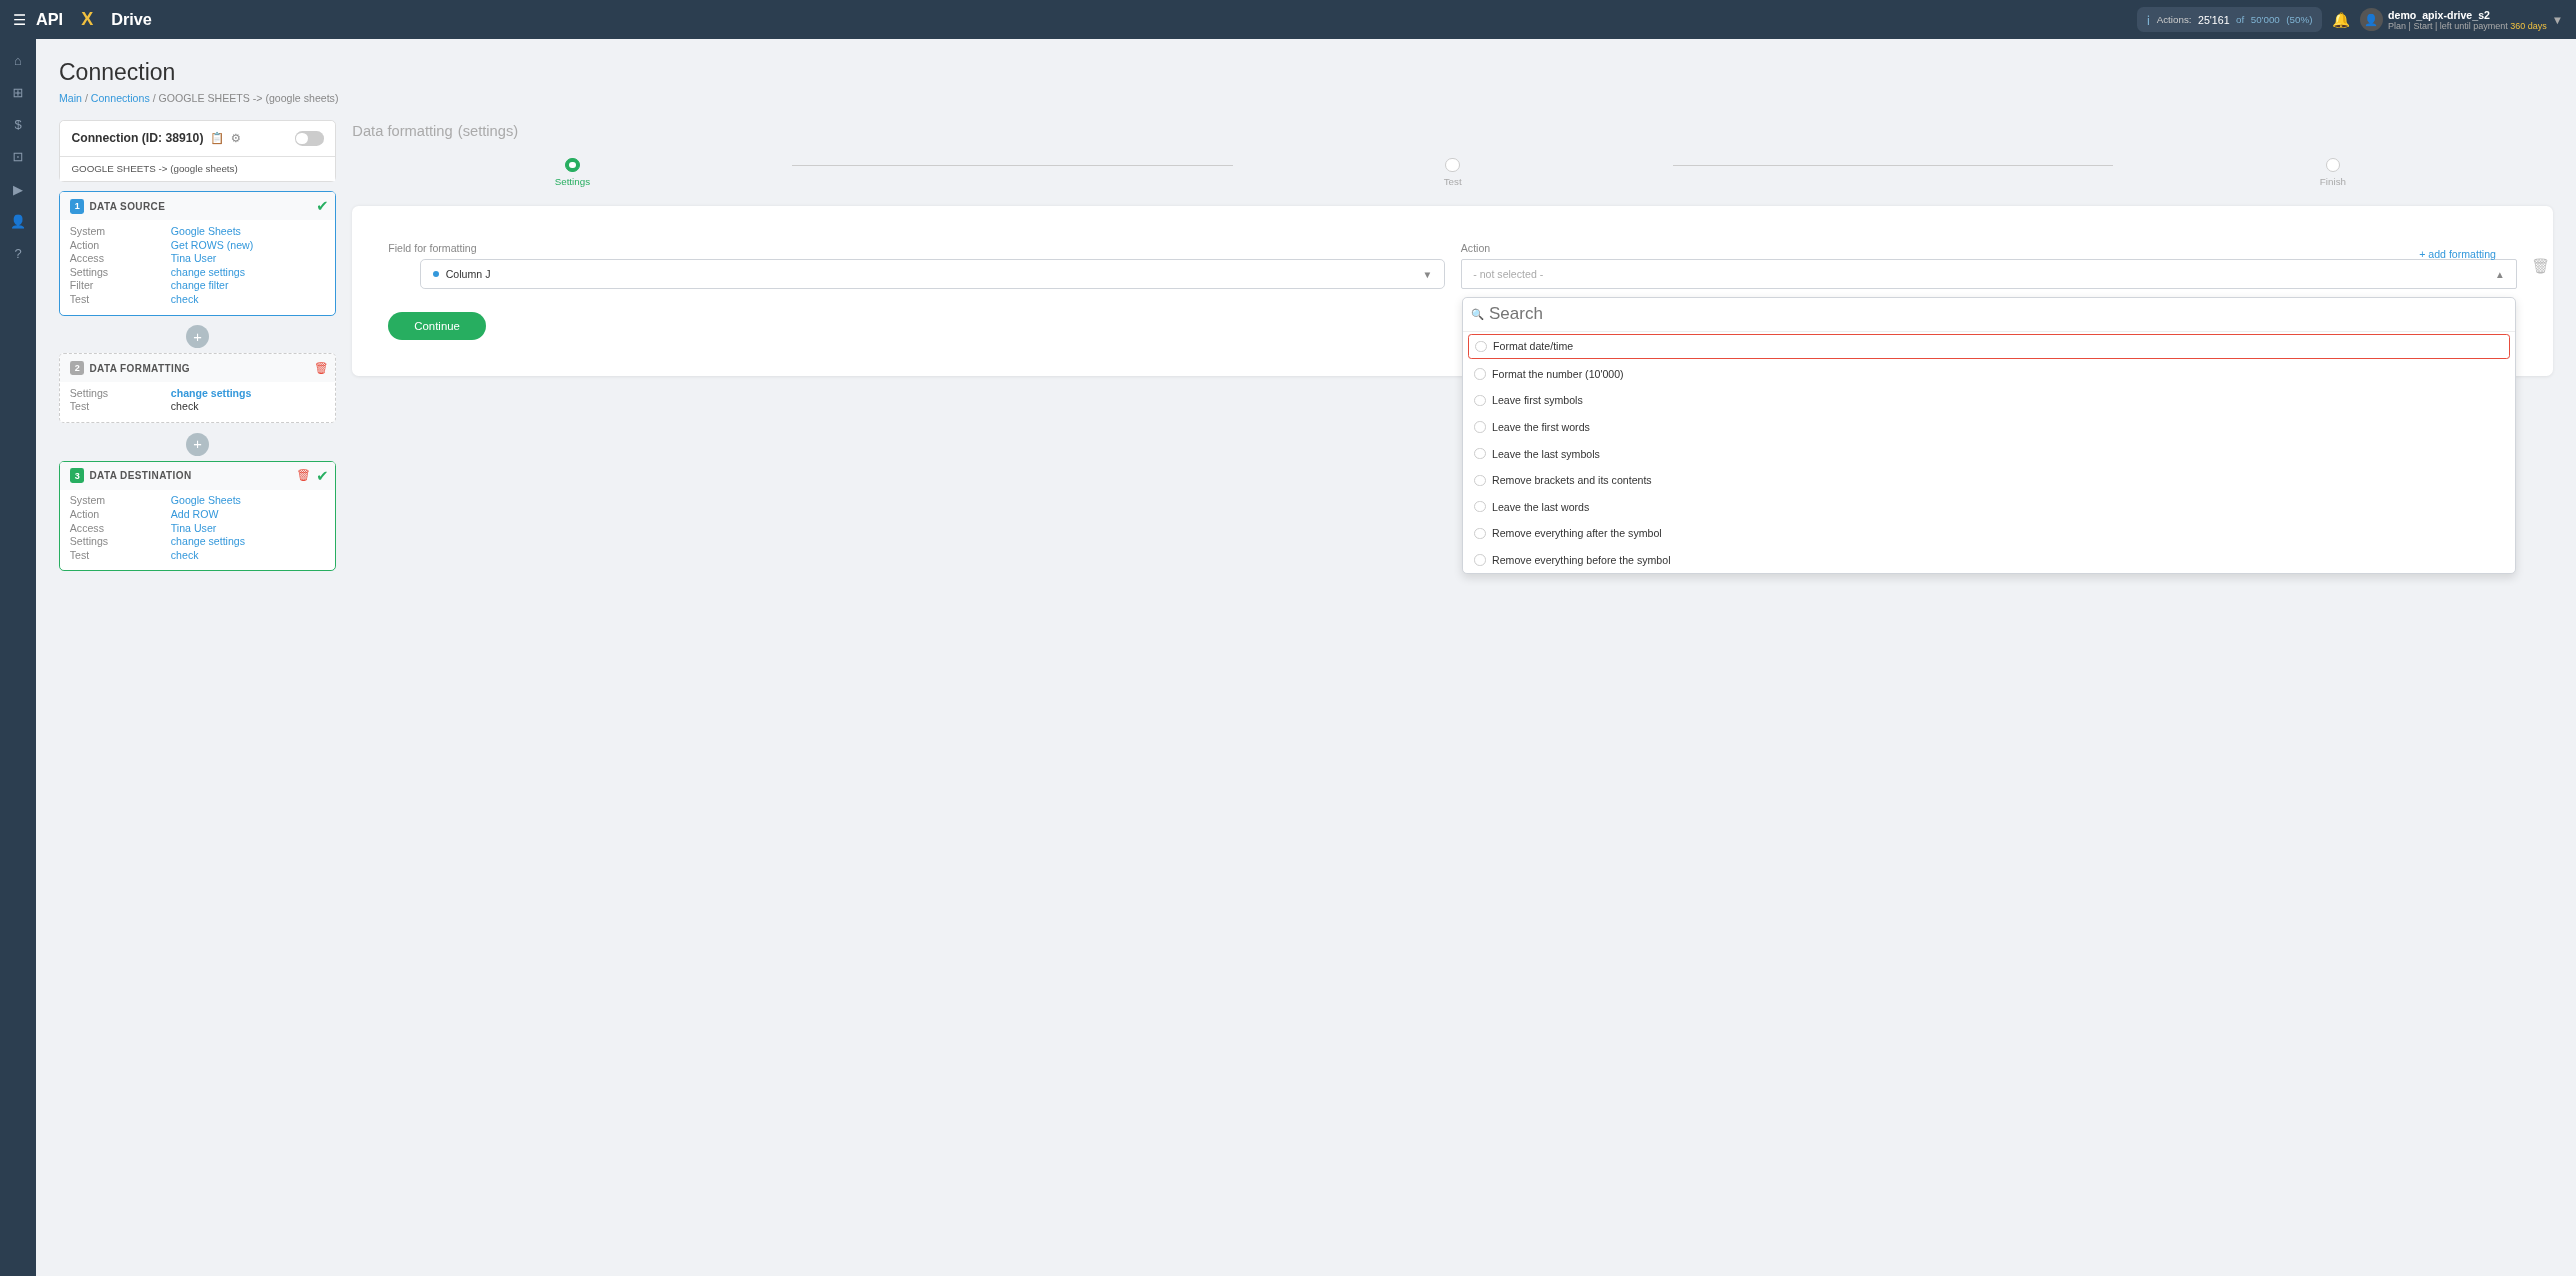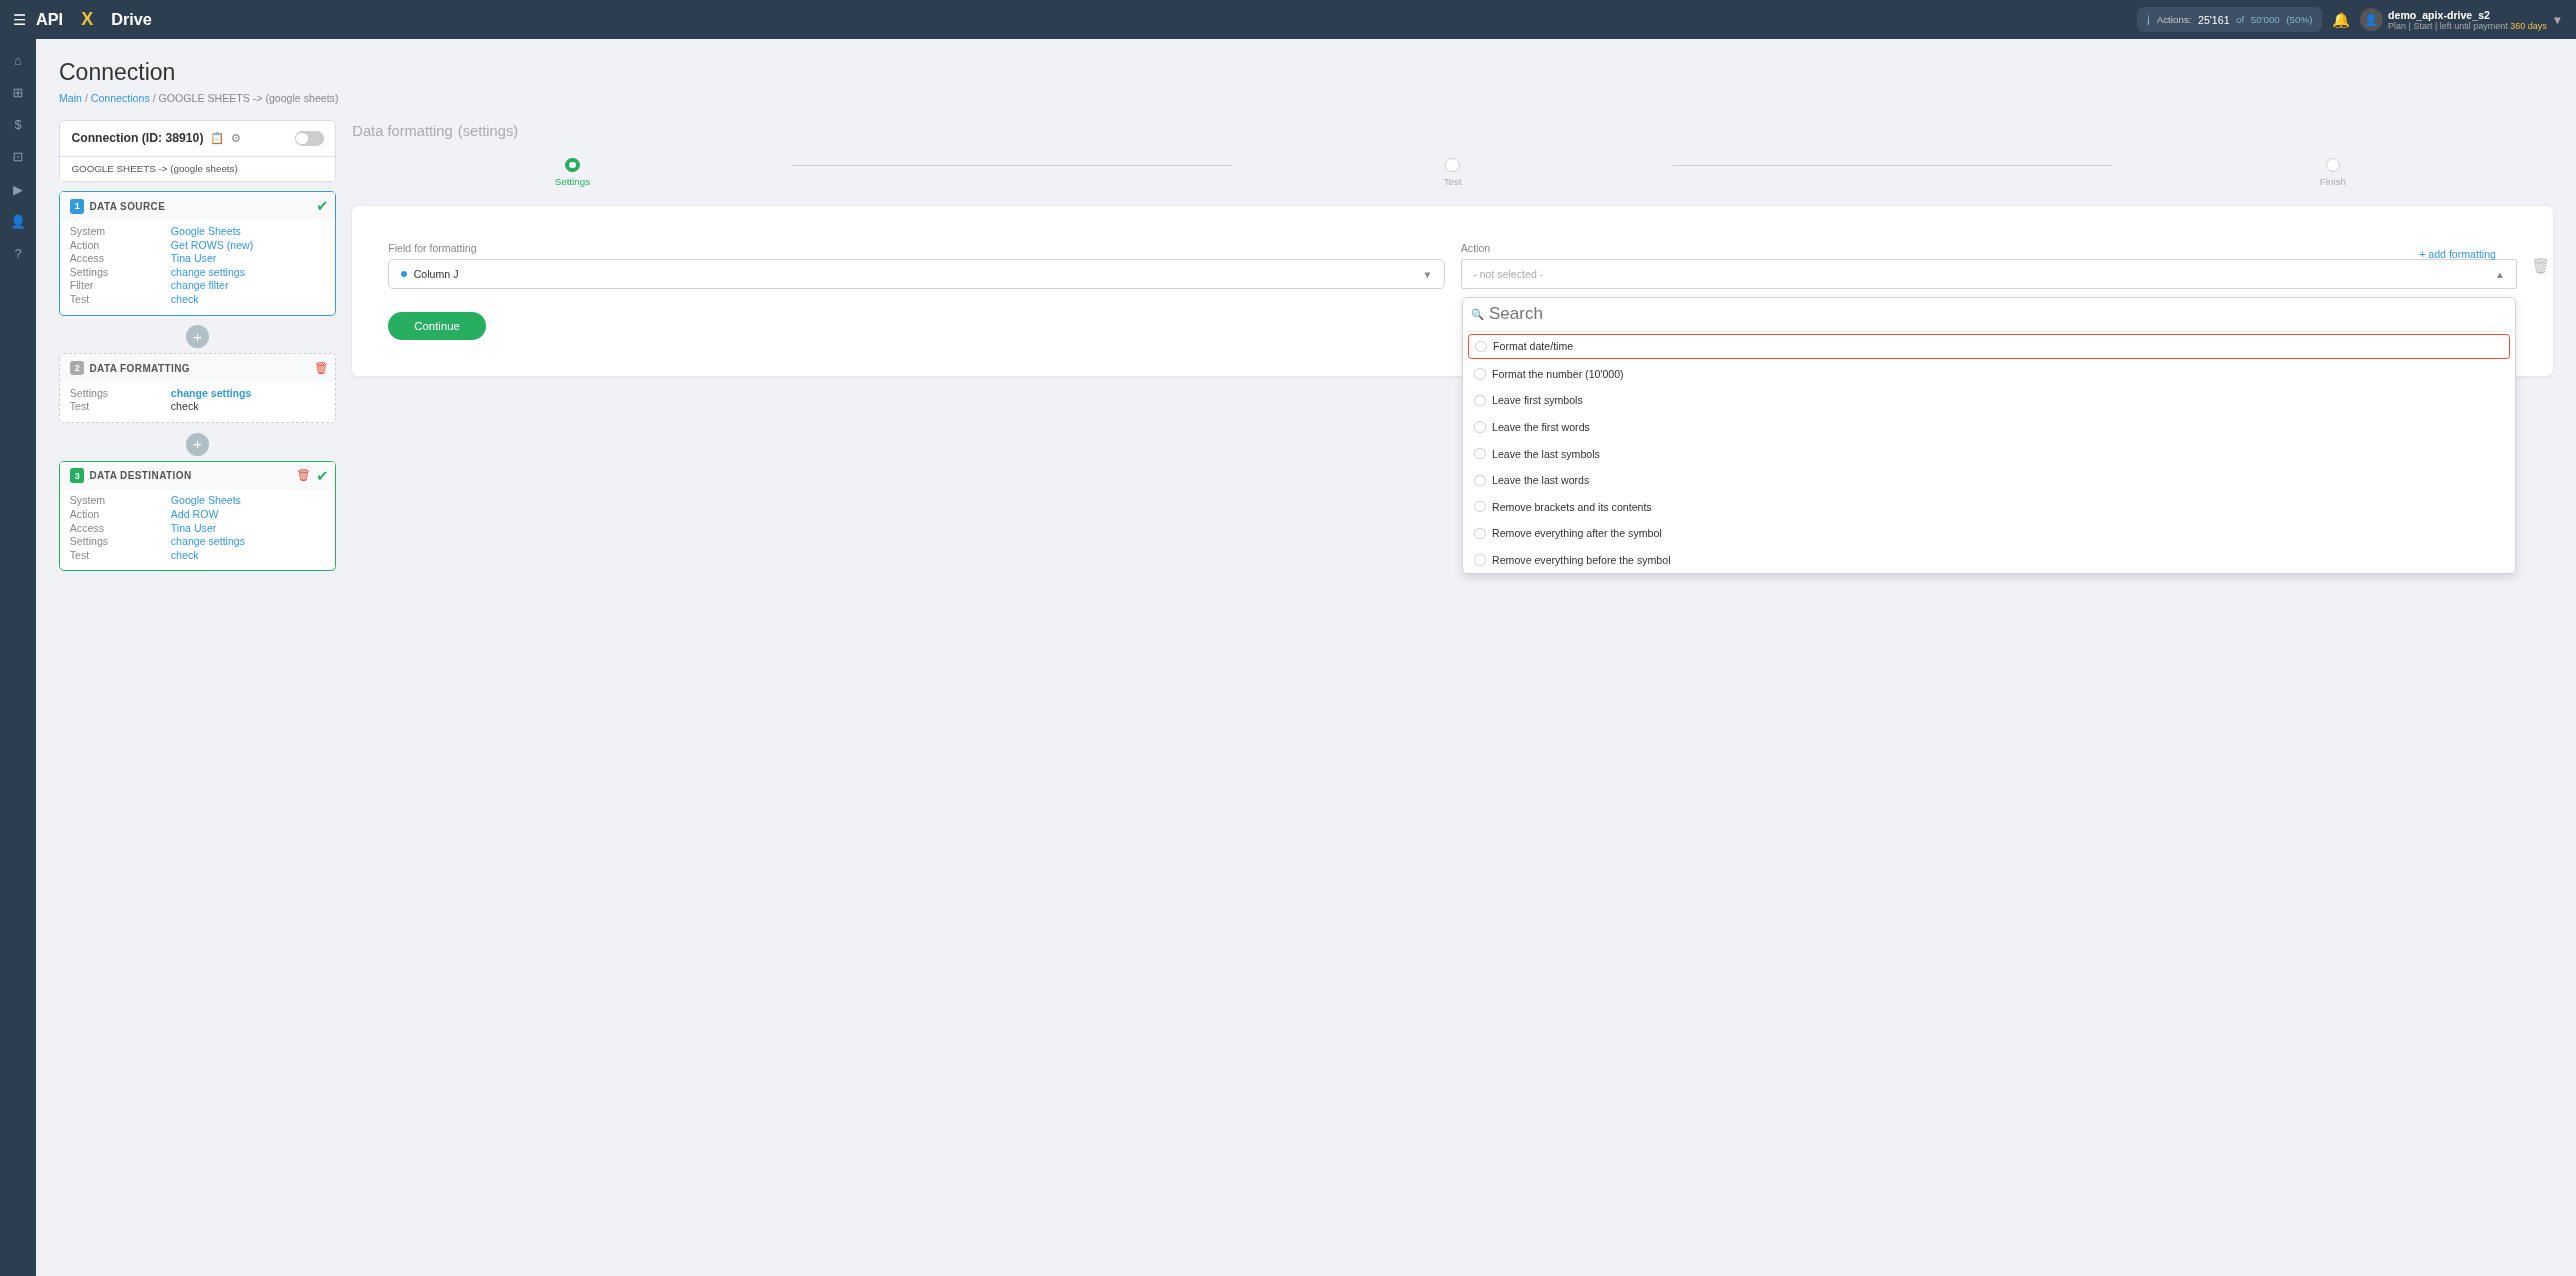--- a/index.html
+++ b/index.html
@@ -181,6 +181,7 @@
       cursor: pointer;
       background: #fff;
       font-size: 10.6px;
+      margin-left: 32px;
     }
     .field-select .dot { width: 6.5px; height: 6.5px; border-radius: 50%; background: #3498db; flex-shrink: 0; }
     .field-select .value { flex: 1; }

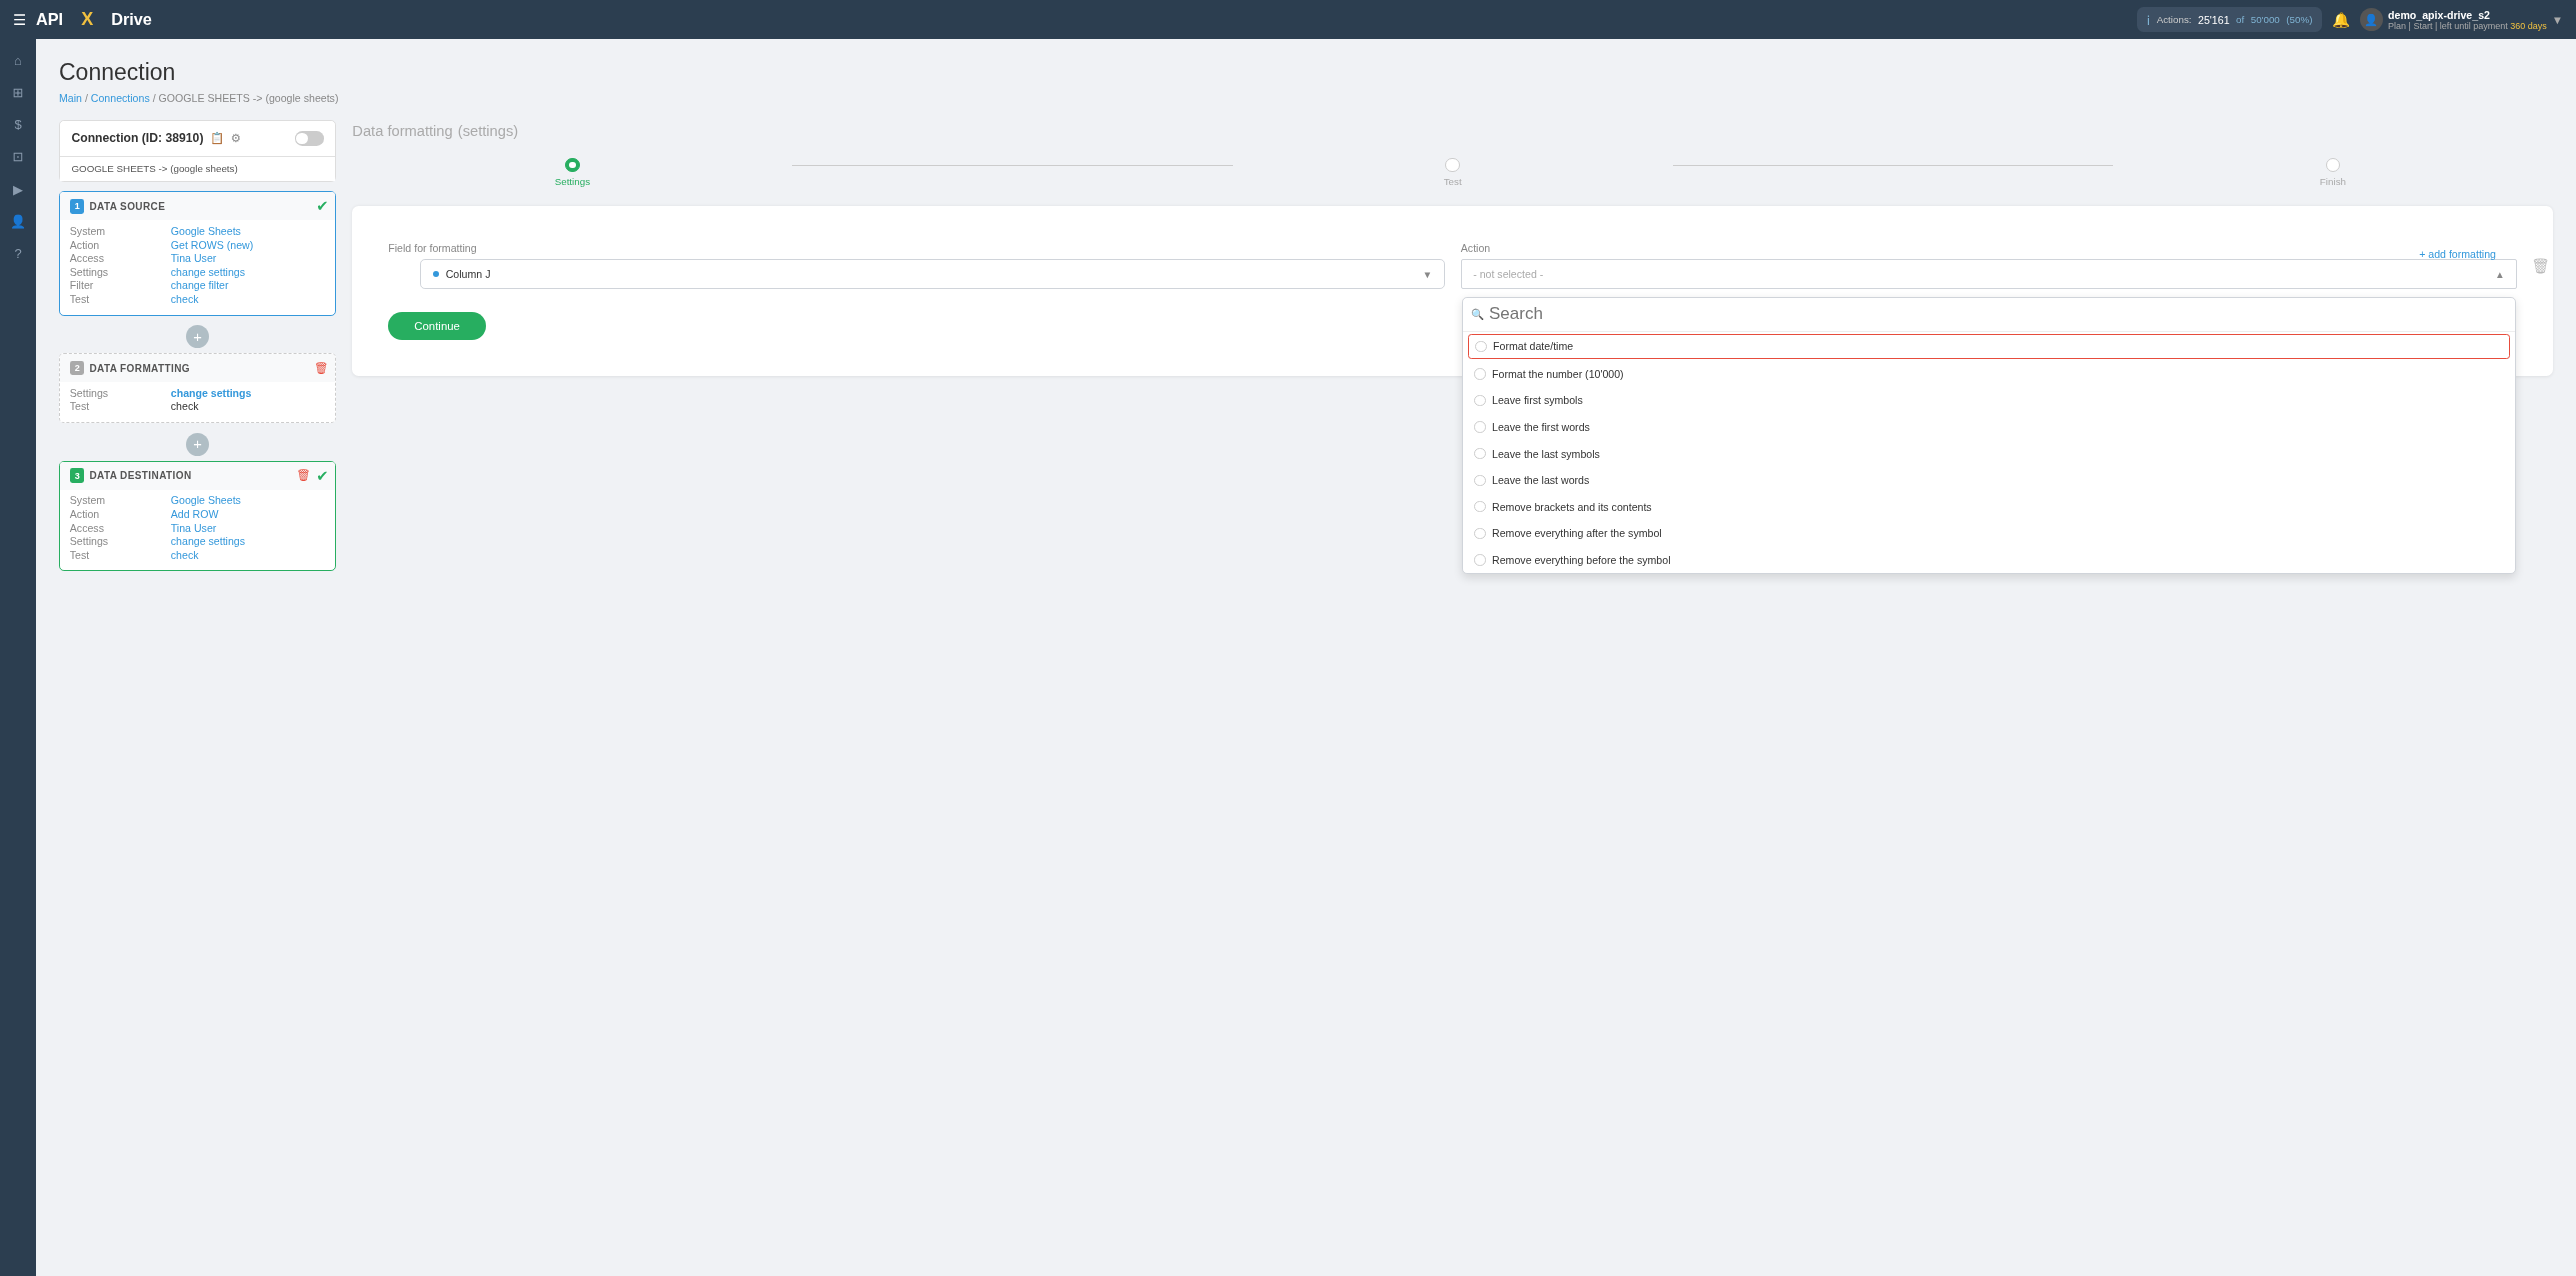--- a/index.html
+++ b/index.html
@@ -482,11 +482,11 @@
                 </div>
                 <div class="dropdown-option">
                   <div class="option-radio"></div>
+                  <span>Remove brackets and its contents</span>
+                </div>
+                <div class="dropdown-option">
+                  <div class="option-radio"></div>
                   <span>Leave the last words</span>
-                </div>
-                <div class="dropdown-option">
-                  <div class="option-radio"></div>
-                  <span>Remove brackets and its contents</span>
                 </div>
                 <div class="dropdown-option">
                   <div class="option-radio"></div>

